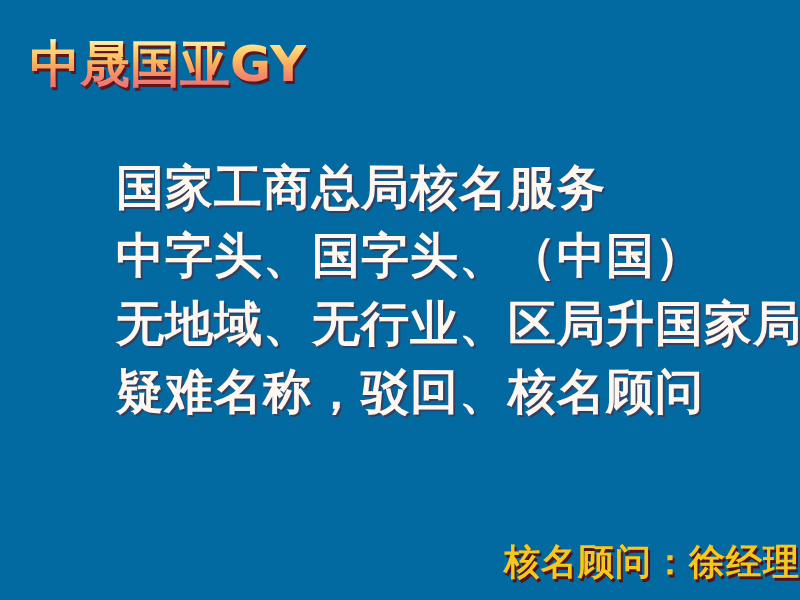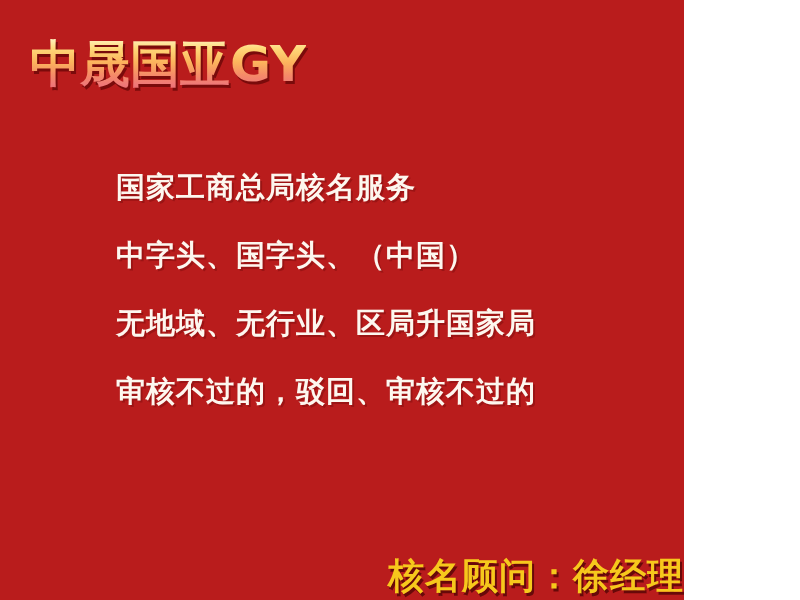--- a/index.html
+++ b/index.html
@@ -15,9 +15,9 @@
 
   #slide {
     position: relative;
-    width: 684px;
+    width: 800px;
     height: 600px;
-    background: #b91c1c;
+    background: #0369a1;
     overflow: hidden;
   }
 

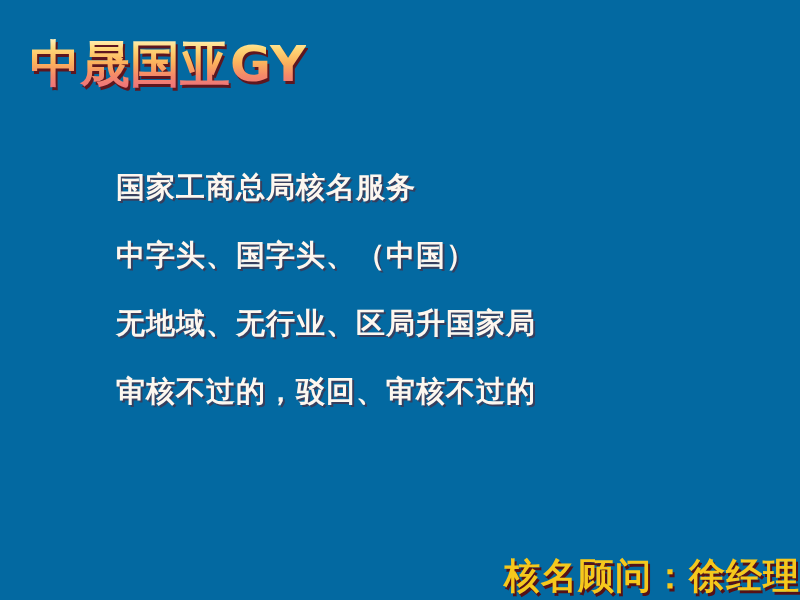--- a/index.html
+++ b/index.html
@@ -53,7 +53,7 @@
     width: 620px;
   }
   .body-line {
-    font-size: 29px;
+    font-size: 48px;
     font-weight: 700;
     line-height: 68px;
     color: #fdf7ef;

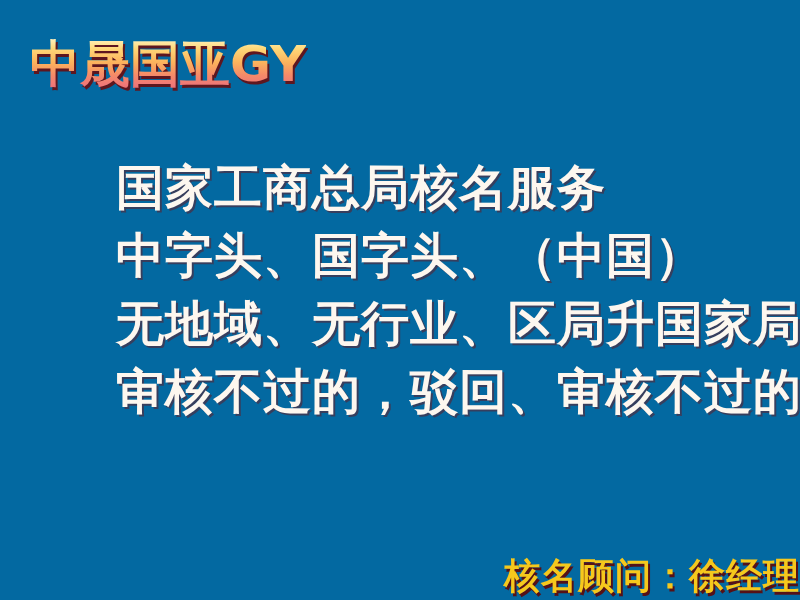--- a/index.html
+++ b/index.html
@@ -90,7 +90,7 @@
     <div class="body-line">国家工商总局核名服务</div>
     <div class="body-line">中字头、国字头、（中国）</div>
     <div class="body-line">无地域、无行业、区局升国家局</div>
-    <div class="body-line">审核不过的，驳回、审核不过的</div>
+    <div class="body-line">疑难名称，驳回、核名顾问</div>
   </div>
 
   <div id="footer-block">

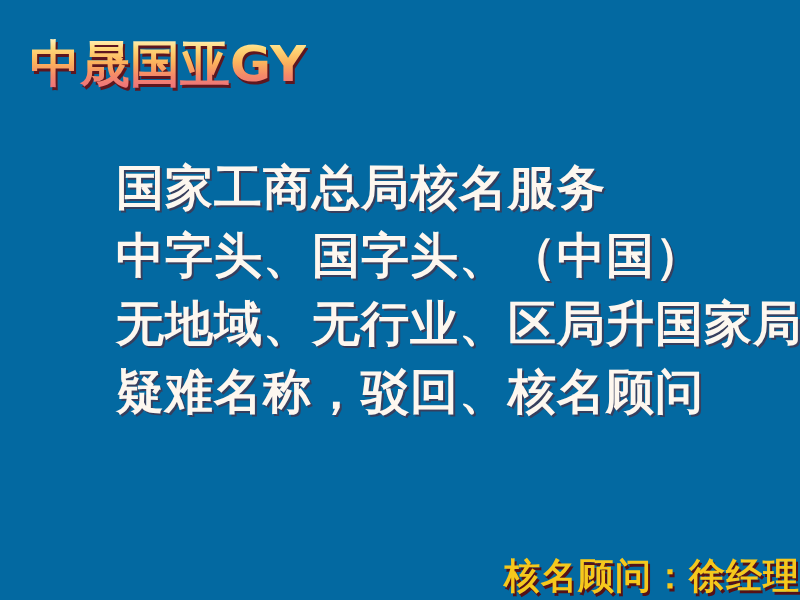--- a/index.html
+++ b/index.html
@@ -66,7 +66,7 @@
   #footer-block {
     position: absolute;
     right: 0px;
-    bottom: 2px;
+    bottom: 16px;
     text-align: right;
   }
   .footer-line {

